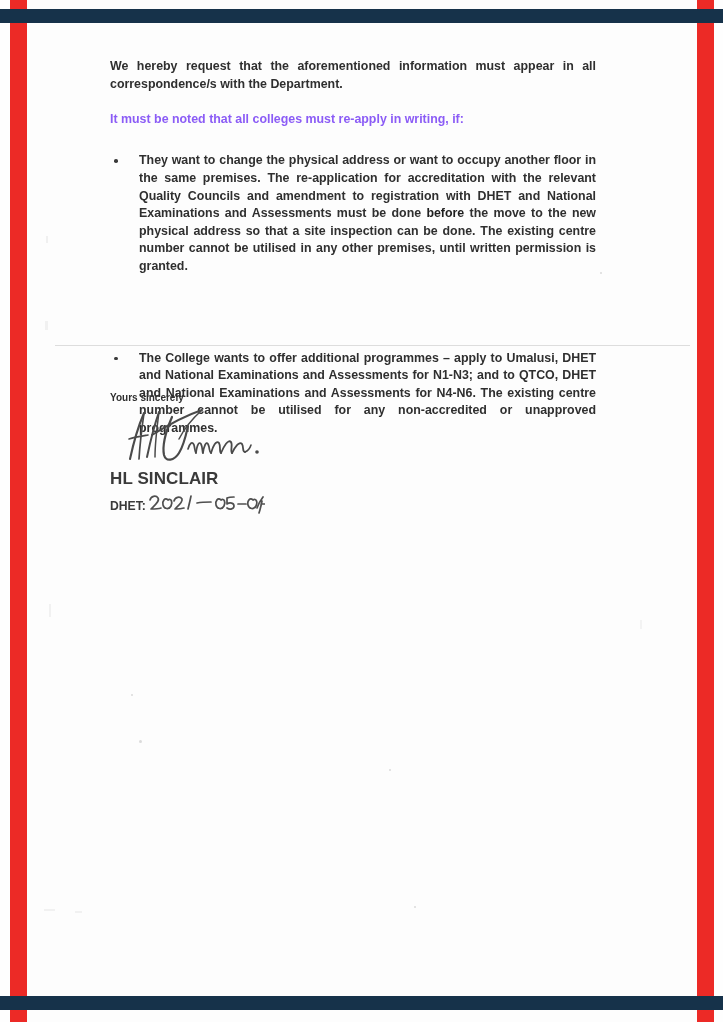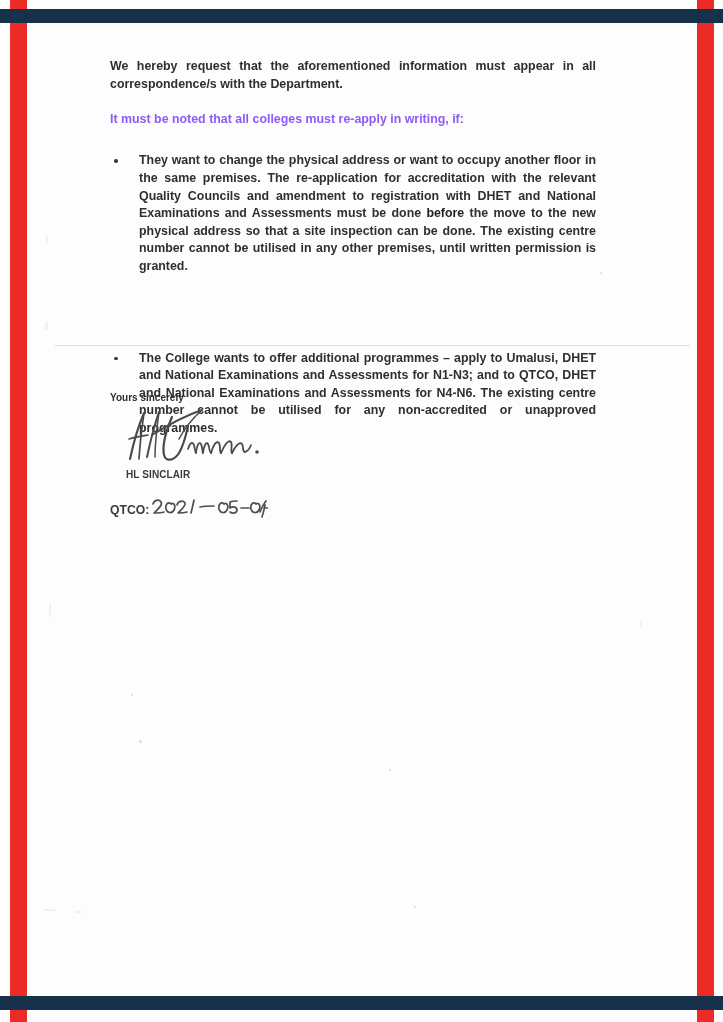--- a/index.html
+++ b/index.html
@@ -139,11 +139,11 @@
   }
   .sig-name,
   .sig-title {
-    font-size: 10px;
+    font-size: 17px;
     font-weight: 900;
     letter-spacing: 0.1px;
     color: #3a3a3a;
-    margin: 16px;
+    margin: 0;
   }
   .sig-name { margin-top: 2px; }
   .date-row {

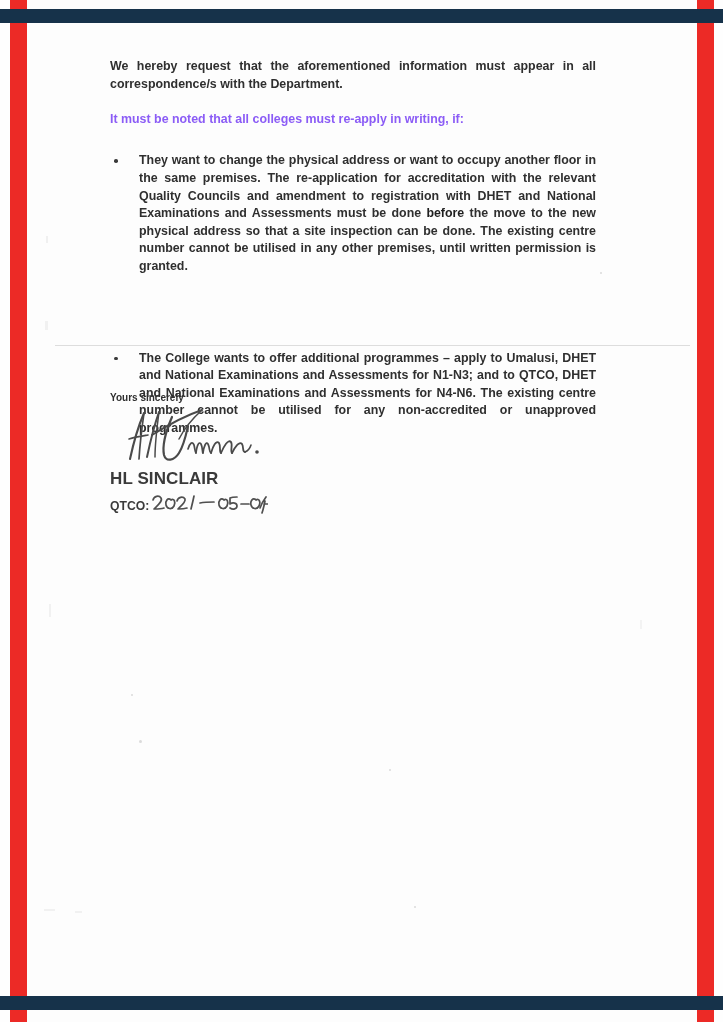--- a/index.html
+++ b/index.html
@@ -262,7 +262,7 @@
     <p class="sig-name">HL SINCLAIR</p>
 
     <div class="date-row">
-      <span class="date-label">QTCO:</span>
+      <span class="date-label">DHET:</span>
       <svg class="date-hand" width="118" height="24" viewBox="0 0 118 24" fill="none" xmlns="http://www.w3.org/2000/svg">
         <g stroke="#4f4f4f" stroke-linecap="round" stroke-linejoin="round" fill="none" stroke-width="1.7">
 

